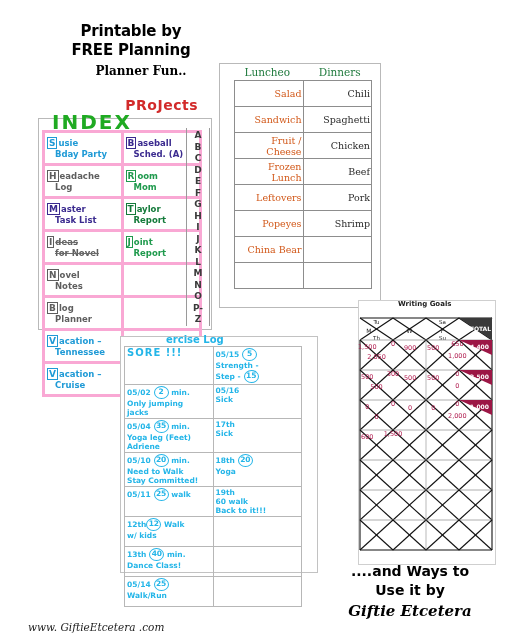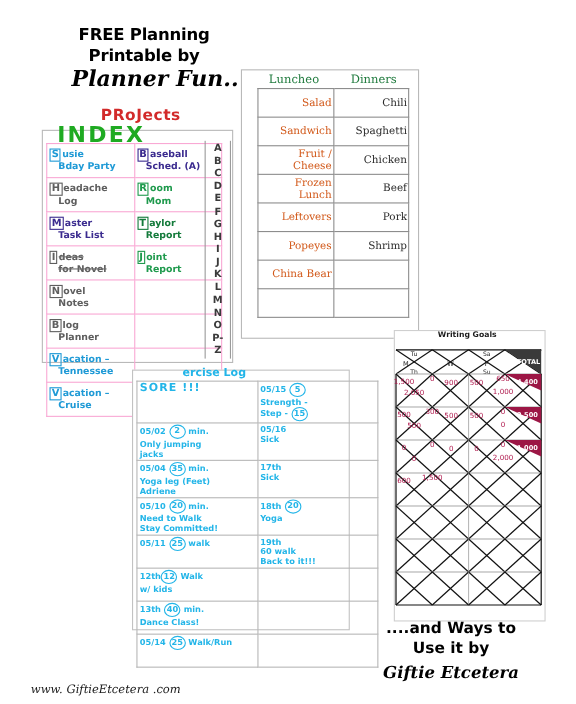--- a/index.html
+++ b/index.html
@@ -189,8 +189,8 @@
 <body>
 
 <div class="abs" id="header-block">
+  <div class="hdr-line">Printable by</div>
   <div class="hdr-line">FREE Planning</div>
-  <div class="hdr-line">Printable by</div>
   <div class="hdr-script">Planner Fun..</div>
 </div>
 

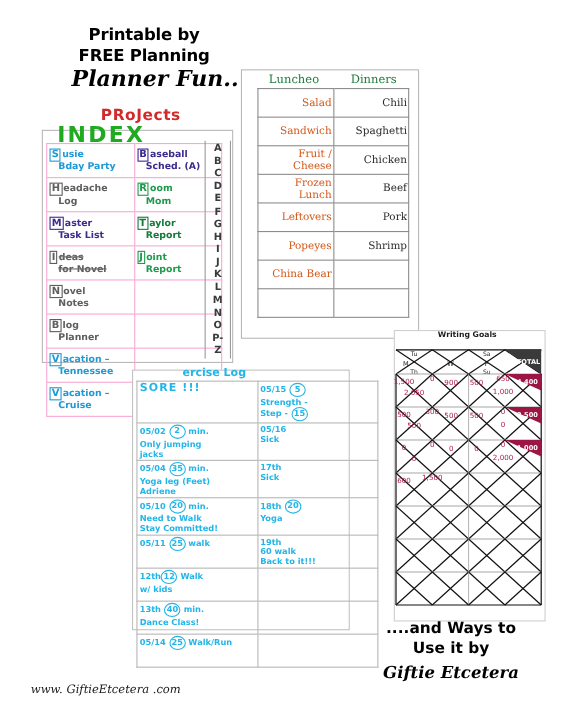--- a/index.html
+++ b/index.html
@@ -26,9 +26,8 @@
   }
   .hdr-script {
     font-family: "DejaVu Serif", serif;
-    font-style: italic;
     font-weight: bold;
-    font-size: 20px;
+    font-size: 12px;
     line-height: 22px;
     padding-left: 20px;
   }

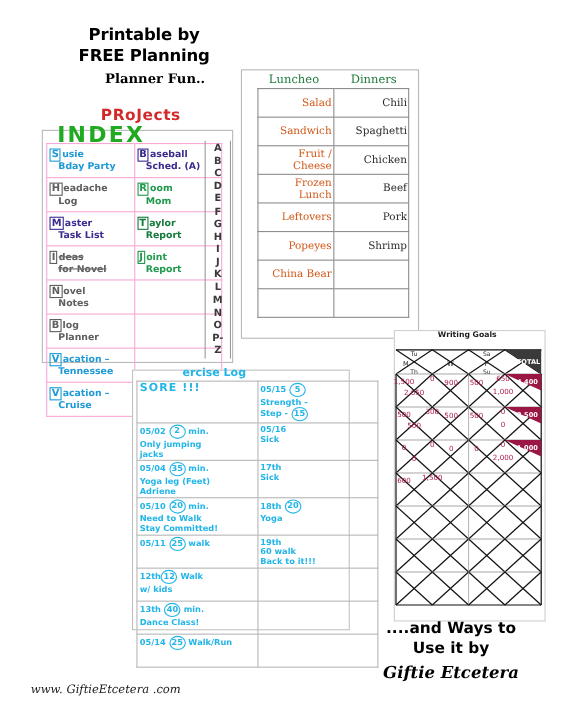--- a/index.html
+++ b/index.html
@@ -35,7 +35,7 @@
   
   #projects-panel { left: 38px; top: 118px; width: 172px; height: 210px; border: 1px solid #b9b9b9; background: #fff; }
   #projects-title {
-    left: 58px; top: 97px; width: 140px; text-align: center;
+    left: 58px; top: 97px; width: 140px; text-align: right;
     color: #d22a2a; font-size: 14px; letter-spacing: 0.5px;
     font-family: "DejaVu Sans", sans-serif; font-weight: bold;
   }

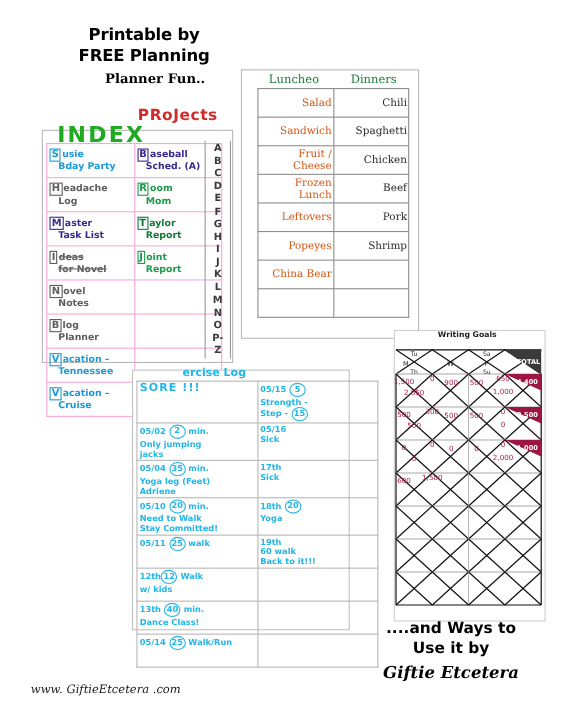--- a/index.html
+++ b/index.html
@@ -49,7 +49,7 @@
     border-collapse: collapse;
   }
   #index-table td {
-    border: 1px solid #f9a8d4;
+    border: 3px solid #f9a8d4;
     width: 50%;
     height: 28px;
     vertical-align: middle;

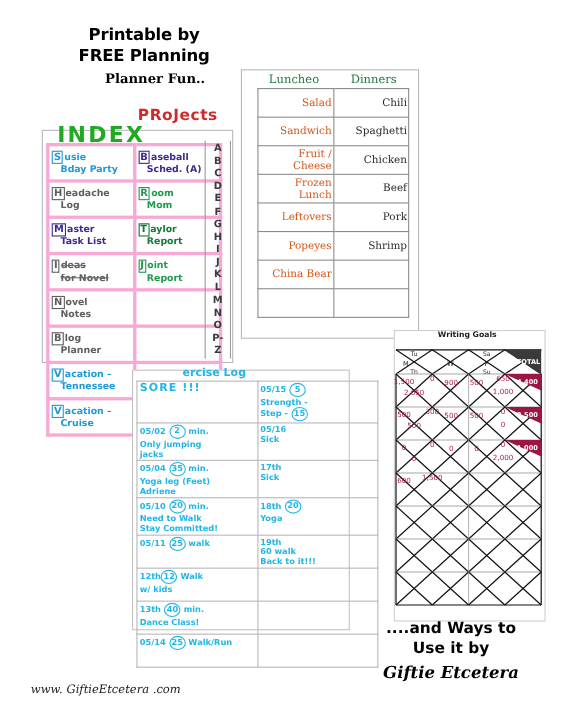--- a/index.html
+++ b/index.html
@@ -127,7 +127,7 @@
     font-size: 10px; font-weight: 600;
   }
   #ex-table {
-    left: 124px; top: 346px; width: 220px;
+    left: 124px; top: 346px; width: 178px;
     border-collapse: collapse;
   }
   #ex-table td {

